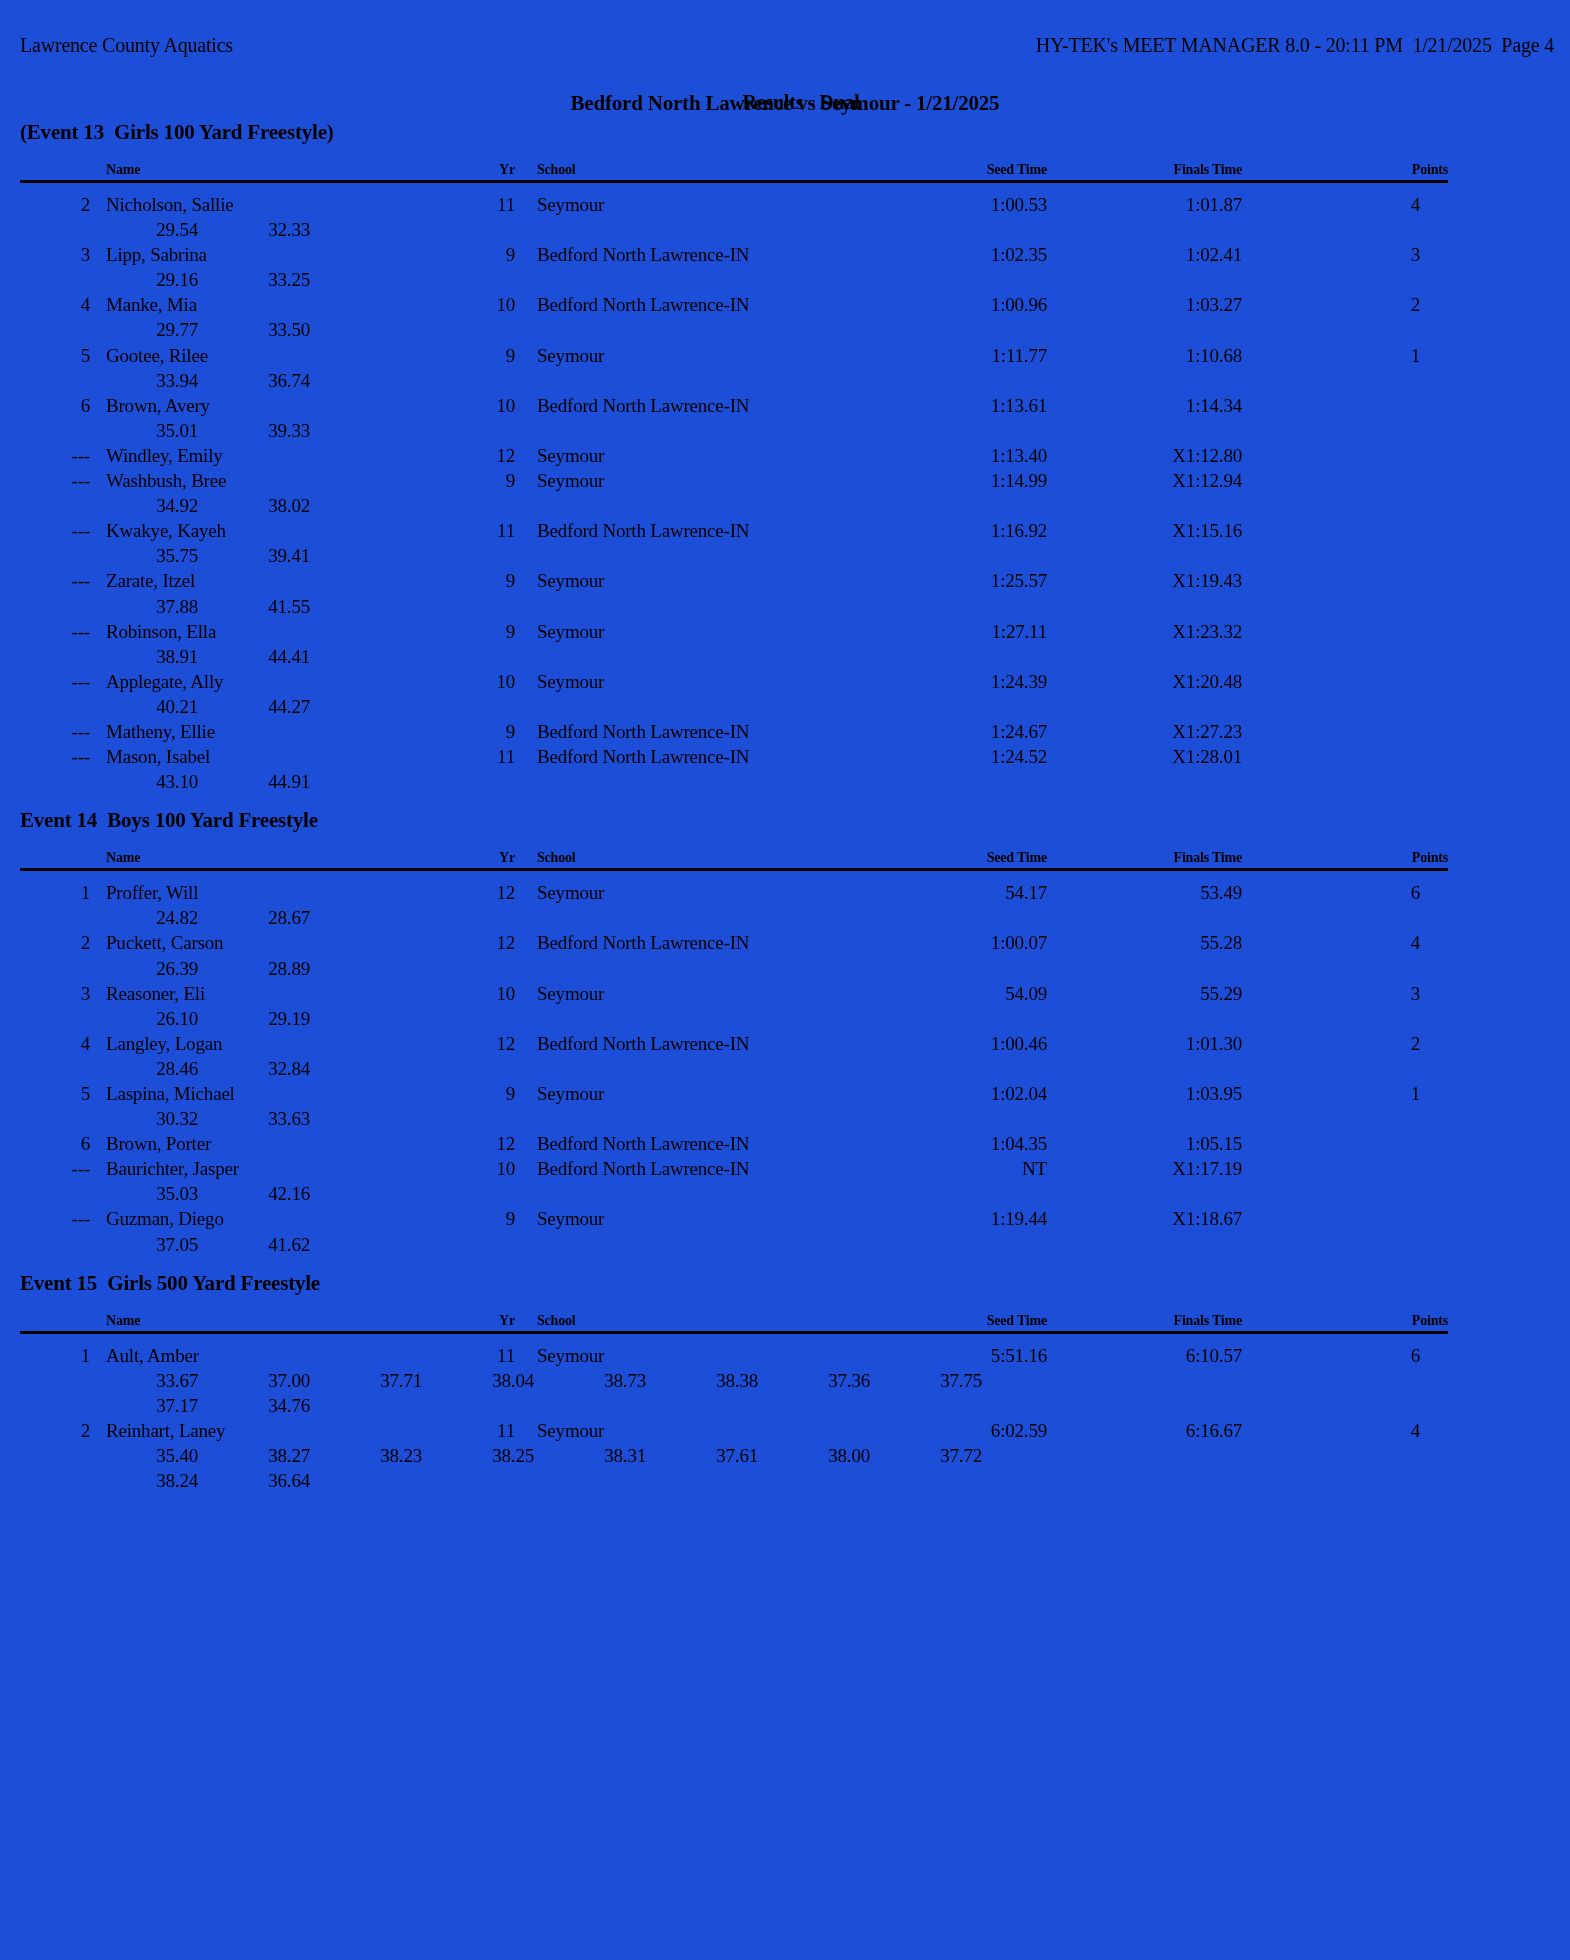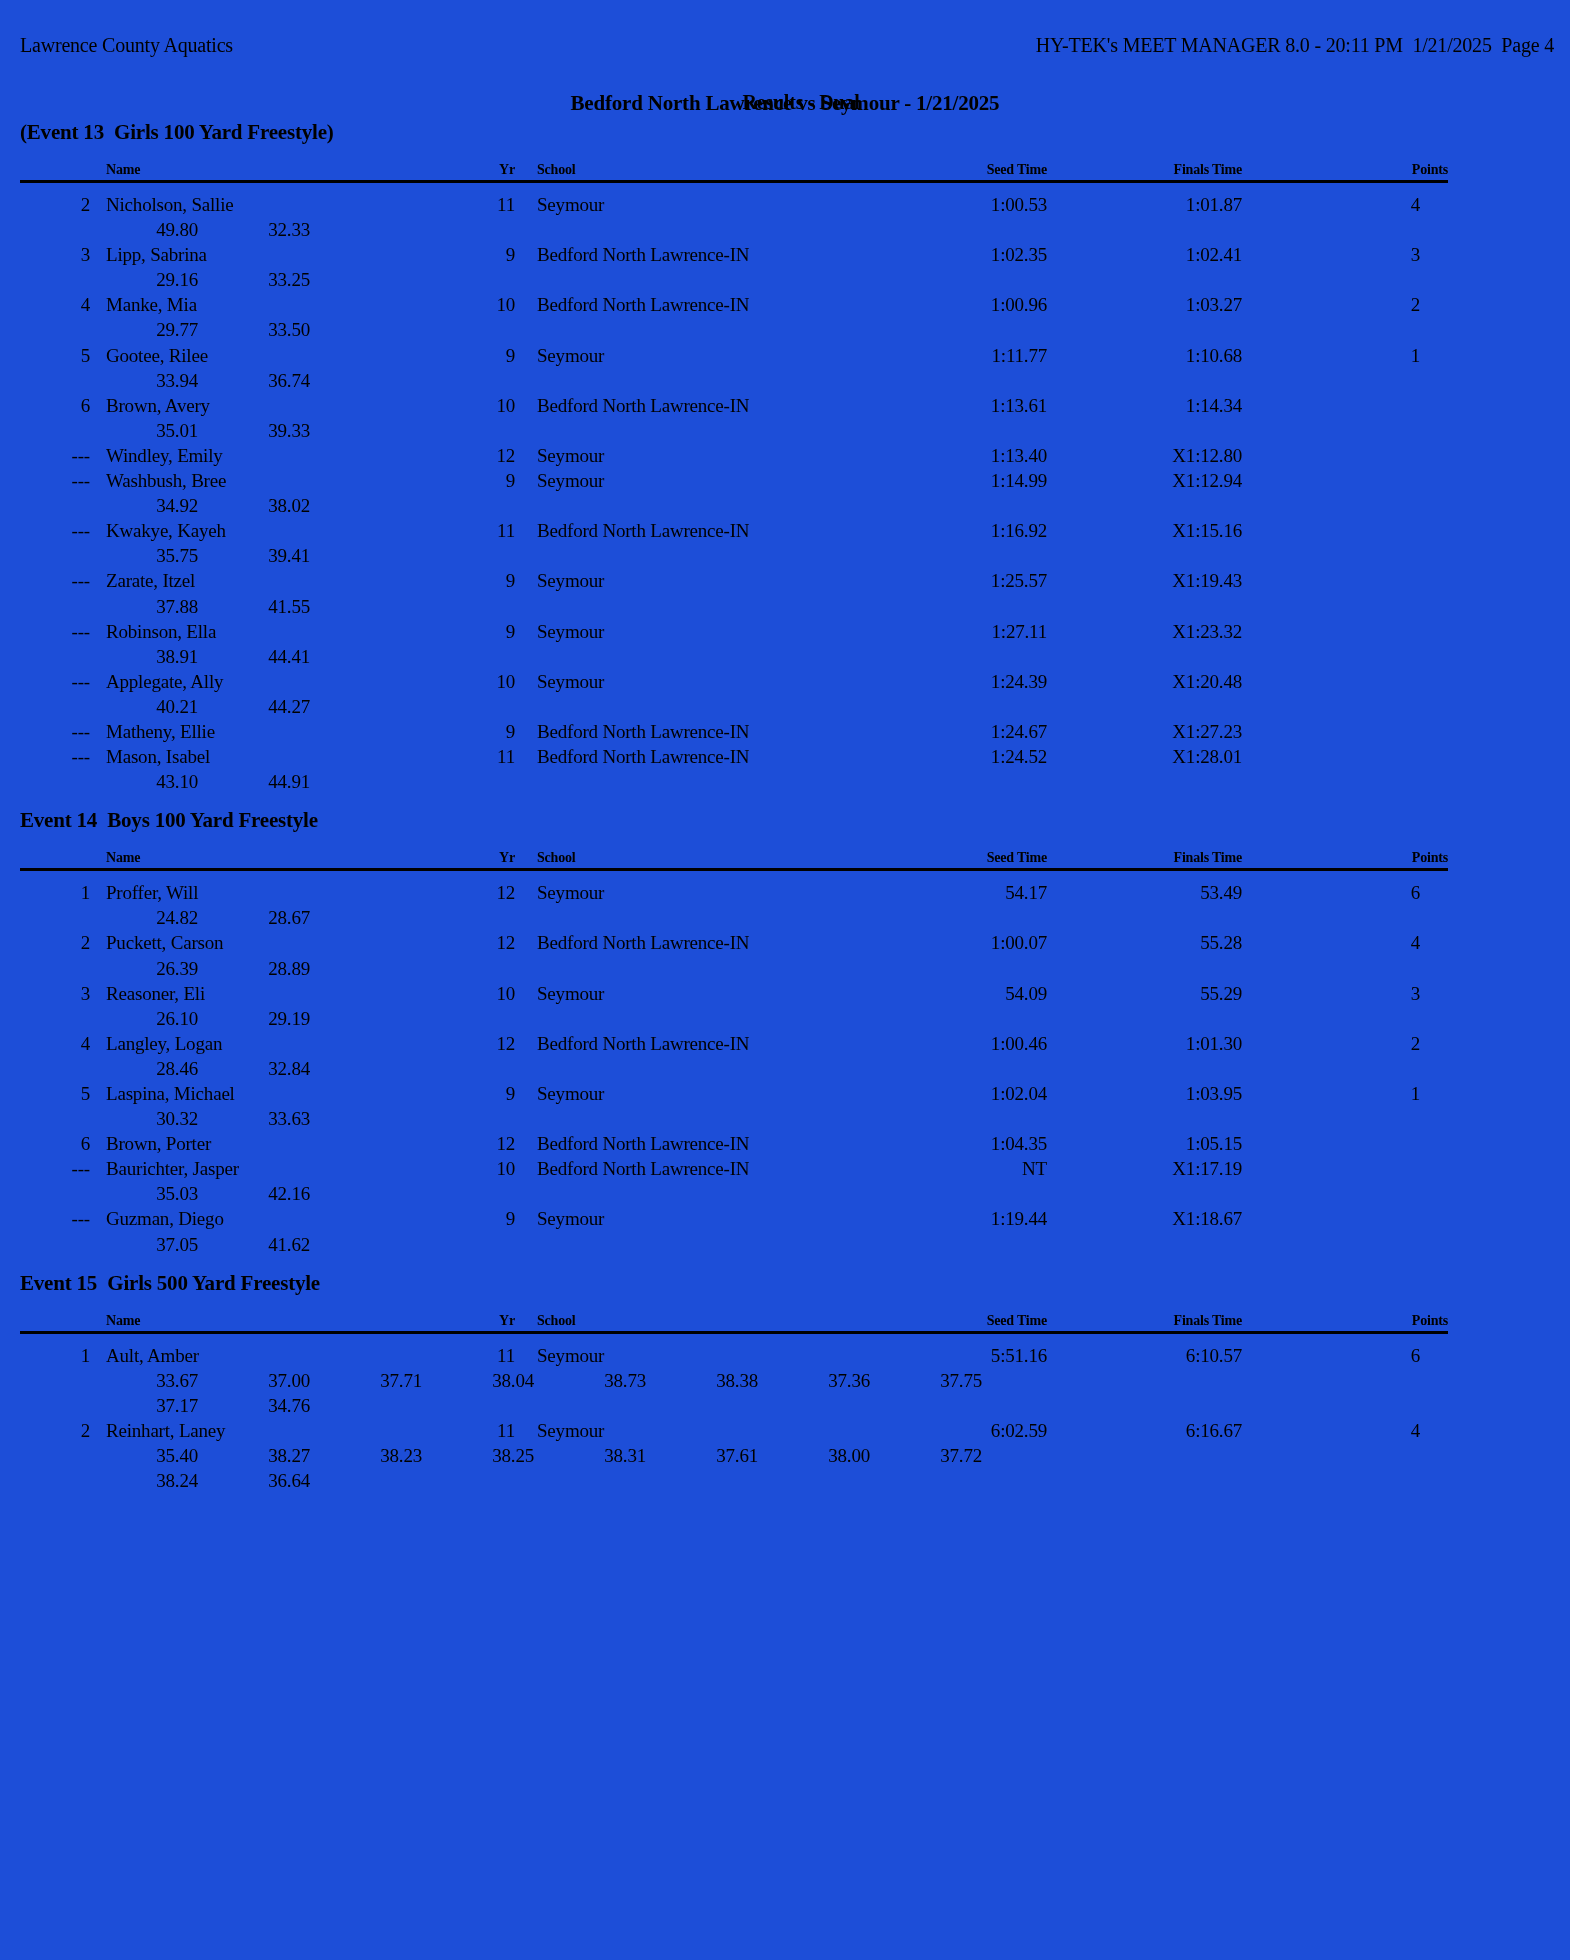--- a/index.html
+++ b/index.html
@@ -93,7 +93,7 @@
             <div class="c-points">4</div>
           </div>
           <div class="splits-row">
-            <div class="split-cell">49.80</div>
+            <div class="split-cell">29.54</div>
             <div class="split-cell">32.33</div>
           </div>
           <div class="row">

